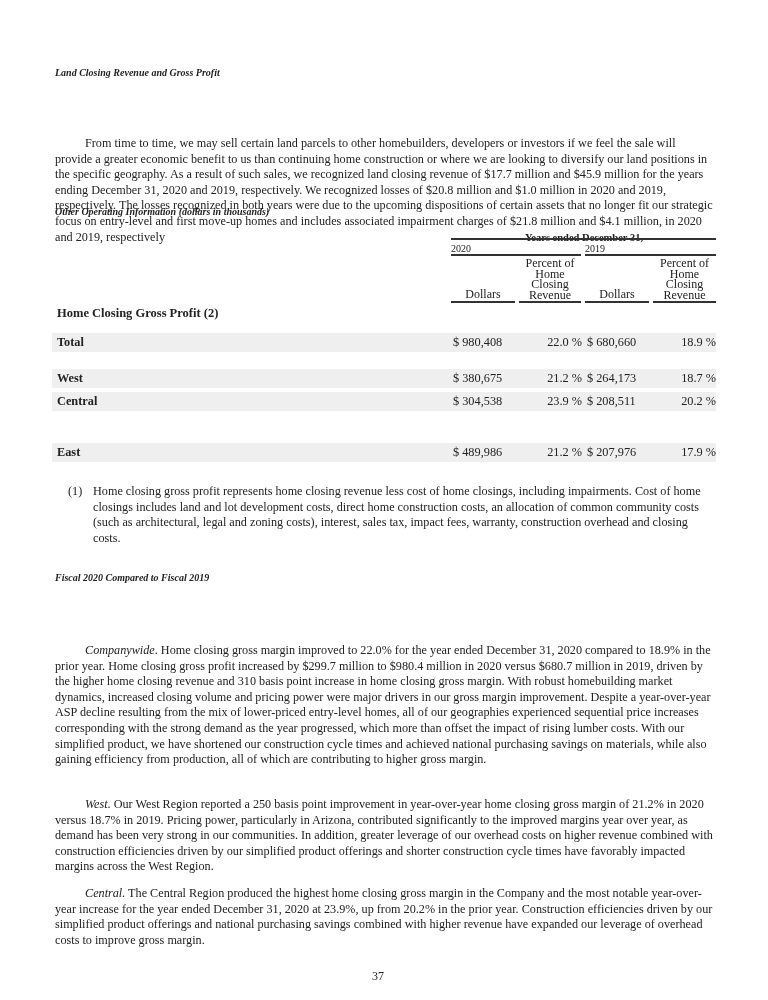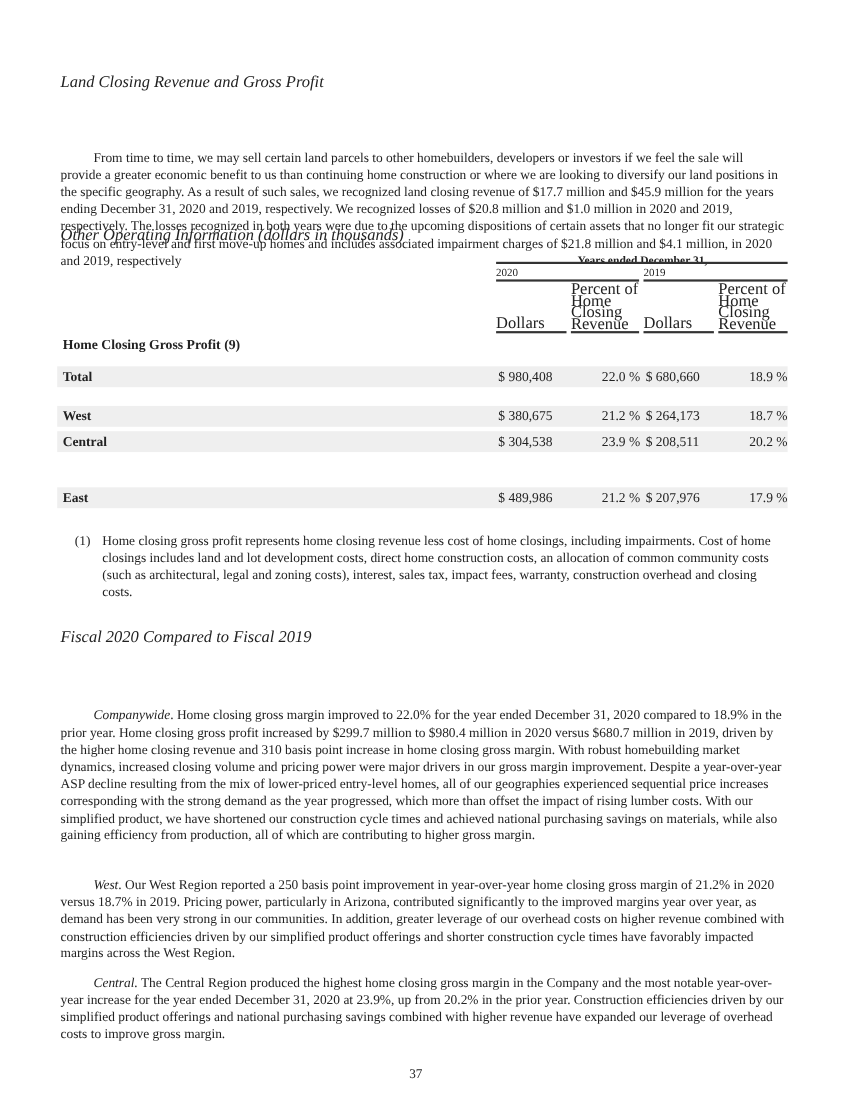--- a/index.html
+++ b/index.html
@@ -8,7 +8,7 @@
     font-family: "Liberation Serif", serif; color: #222222; font-size: 12.2px;
   }
   .section-heading {
-    position: absolute; left: 55px; font-style: italic; font-weight: normal; font-size: 15px; margin: 0;
+    position: absolute; left: 55px; font-style: italic; font-weight: bold; font-size: 10px; margin: 0;
   }
   .para {
     position: absolute; left: 55px; width: 660px; line-height: 15.6px; margin: 0; text-align: left;

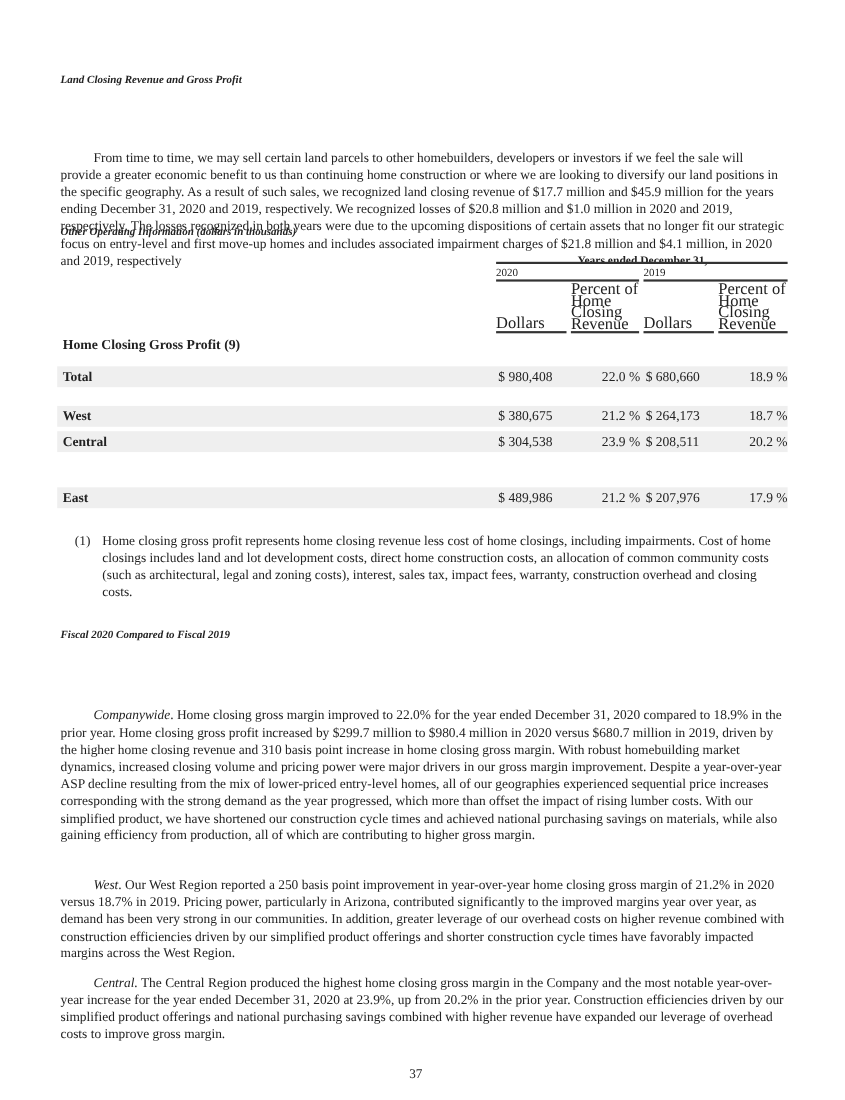--- a/index.html
+++ b/index.html
@@ -20,7 +20,7 @@
   .tbl-title { position: absolute; left: 453px; width: 262px; top: 232px; text-align: center; font-weight: bold; font-size: 10.5px; }
   .rule { position: absolute; height: 1.5px; background: #333; }
   .year { position: absolute; top: 243px; text-align: left; font-weight: normal; font-size: 10px; }
-  .colhead { position: absolute; text-align: left; font-size: 15px; line-height: 10.5px; }
+  .colhead { position: absolute; text-align: center; font-size: 12px; line-height: 10.5px; }
   .section-label { position: absolute; left: 57px; top: 306px; font-weight: bold; font-size: 12.5px; }
   .row { position: absolute; left: 52px; width: 664px; height: 19px; background: #efefef; }
   .row .label { position: absolute; left: 5px; top: 2px; font-weight: bold; font-size: 12.3px; }

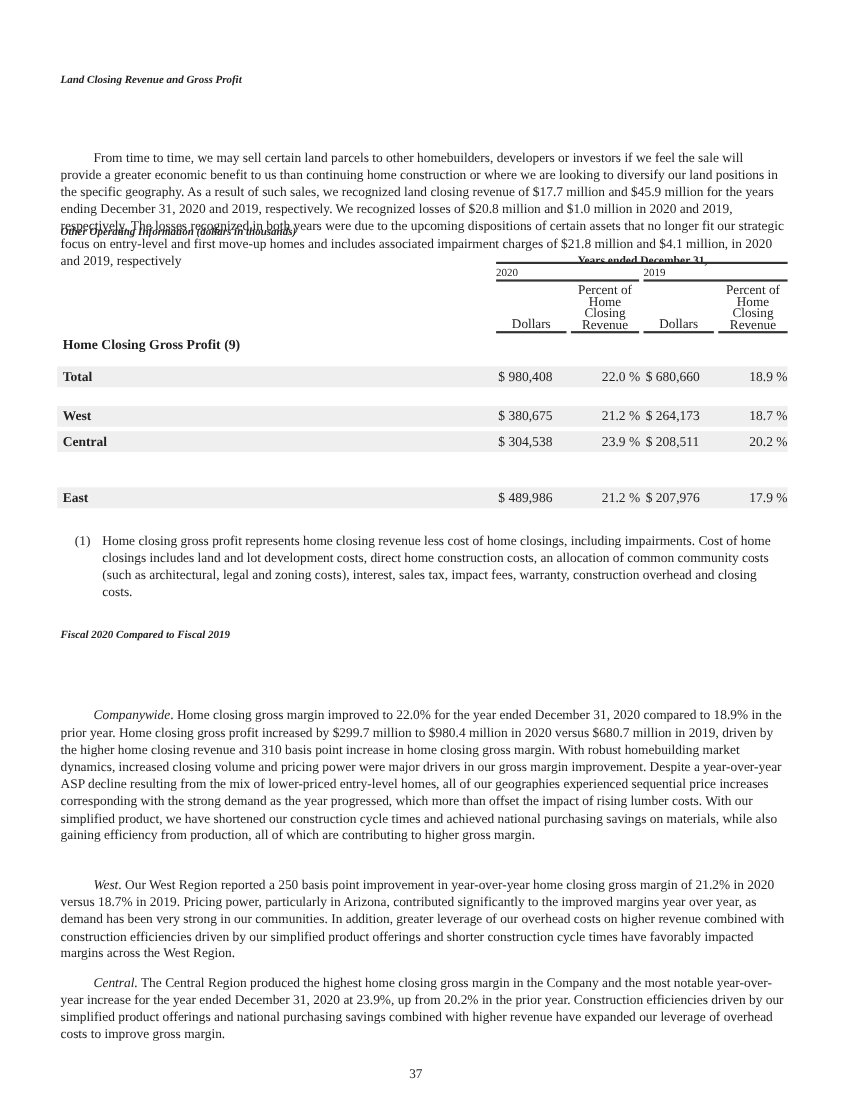--- a/index.html
+++ b/index.html
@@ -62,7 +62,7 @@
   <div class="rule" style="left:585px;width:64px;top:301px"></div>
   <div class="rule" style="left:653px;width:63px;top:301px"></div>
 
-  <div class="section-label">Home Closing Gross Profit (9)</div>
+  <div class="section-label">Home Closing Gross Profit (2)</div>
 
   <div class="row" style="top:333px">
     <span class="label">Total</span>

